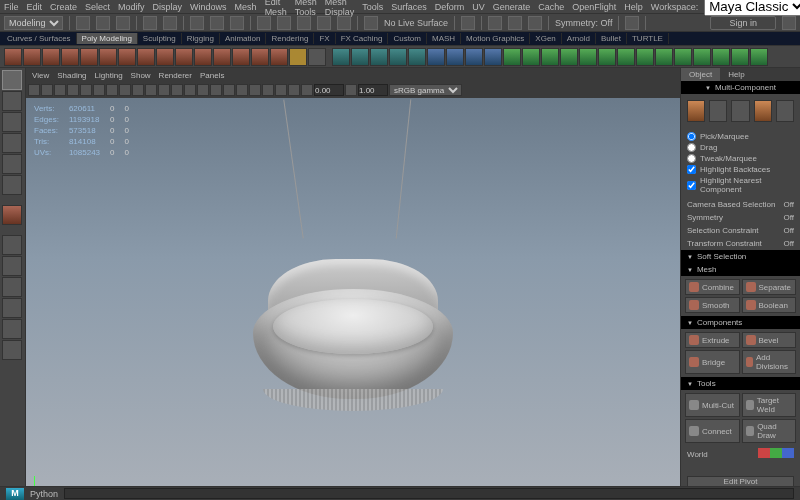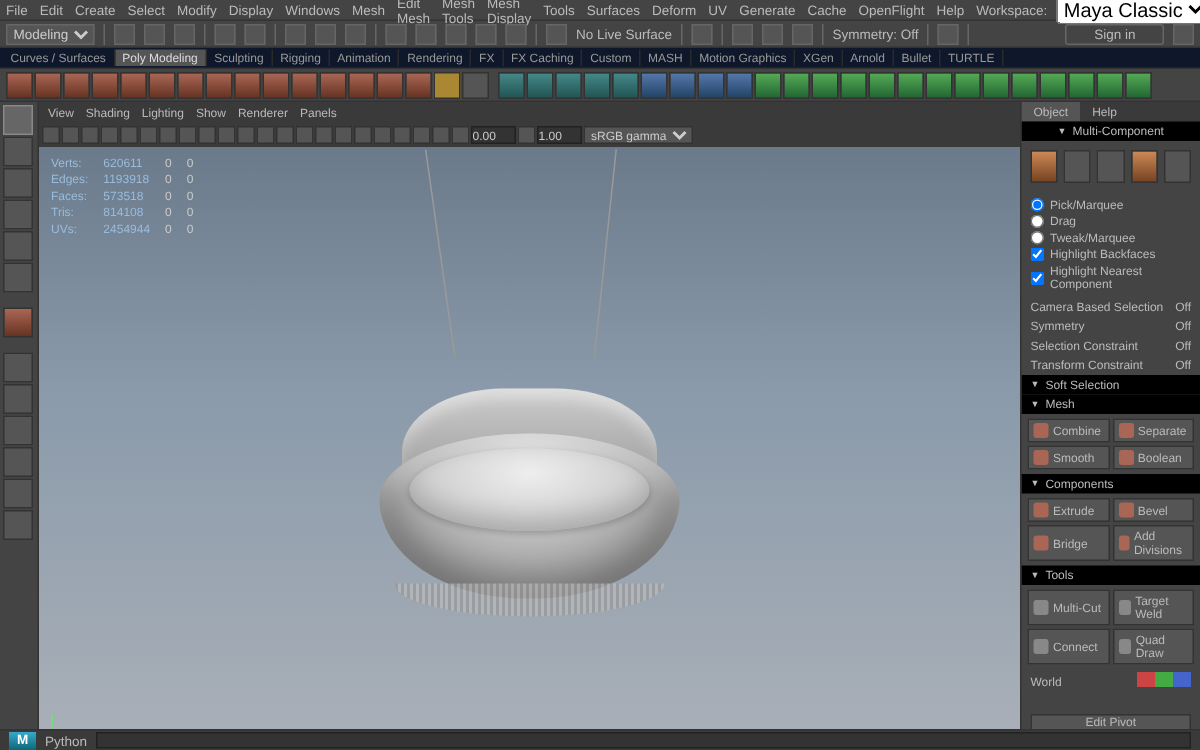--- a/index.html
+++ b/index.html
@@ -290,7 +290,7 @@
               </tr>
           <tr>
                 <td class="b">UVs:</td>
-                <td class="b">2454944</td>
+                <td class="b">1085243</td>
                 <td>0</td>
                 <td>0</td>
               </tr>

